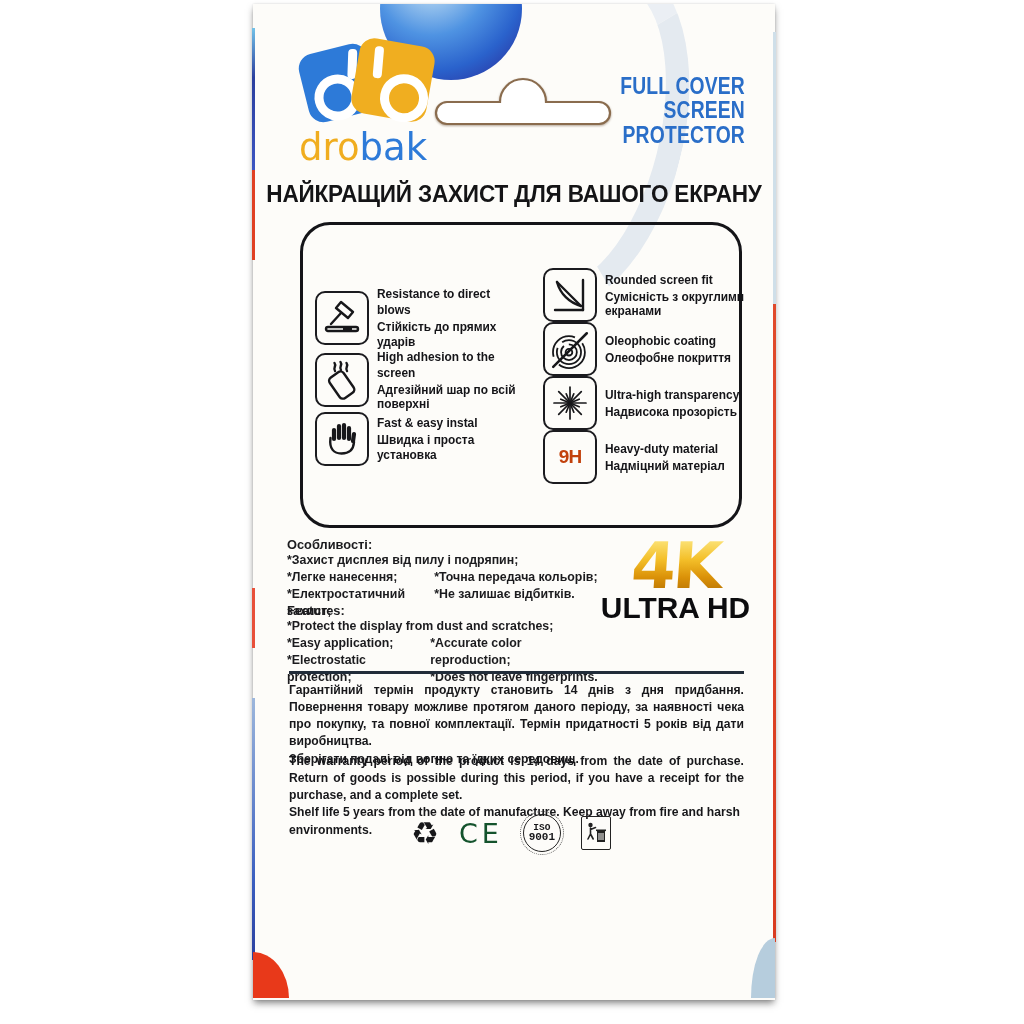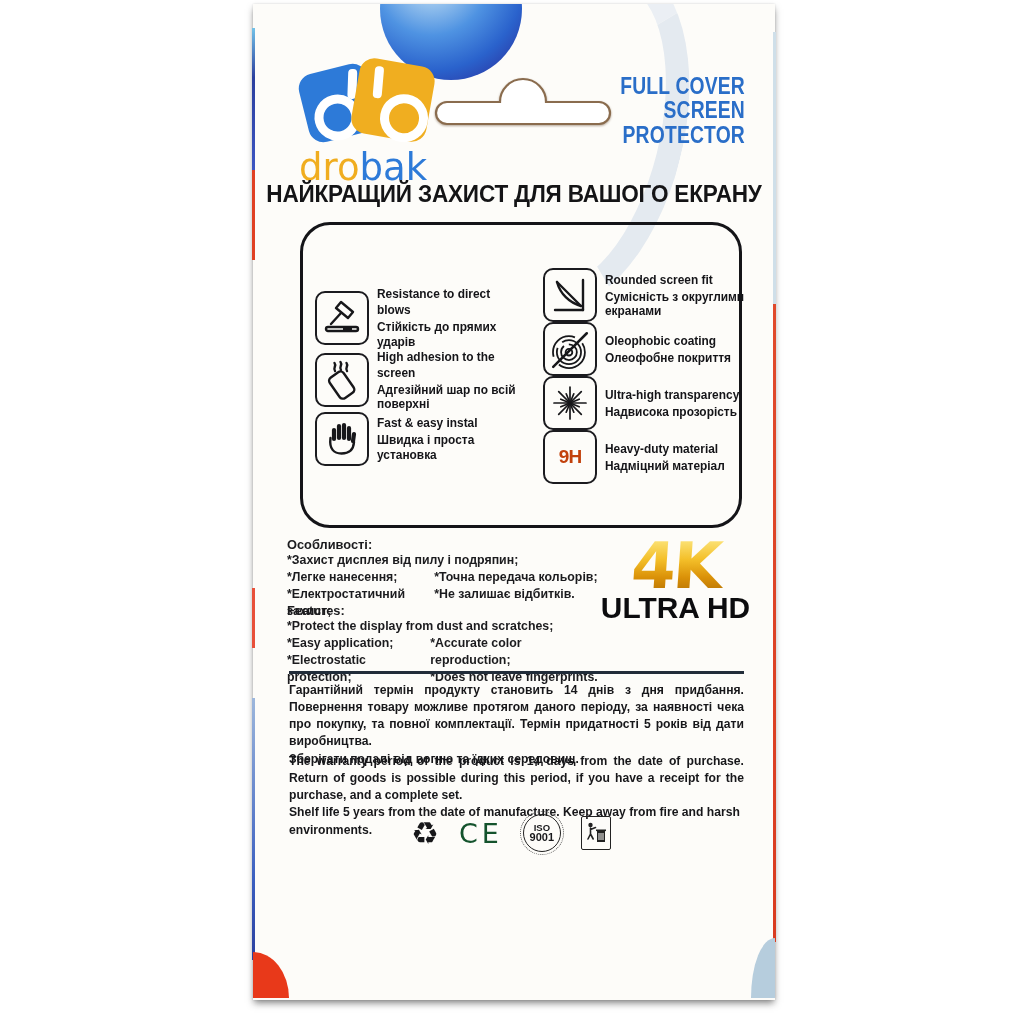--- a/index.html
+++ b/index.html
@@ -17,7 +17,7 @@
     border-right-color:#dfe6ee;border-top-color:#e7edf3;border-radius:50%;transform:rotate(14deg);opacity:.8;}
   .euro-slot{position:absolute;left:175px;top:68px;}
   
-  .logo{position:absolute;left:46px;top:56px;width:180px;height:130px;}
+  .logo{position:absolute;left:46px;top:36px;width:180px;height:130px;}
   .sq{position:absolute;border-radius:15px;}
   .sq-blue{left:4px;top:8px;width:70px;height:70px;background:#2d7ad8;transform:rotate(-14deg);}
   .sq-yellow{left:56px;top:2px;width:76px;height:76px;background:#f0ae20;transform:rotate(10deg);}

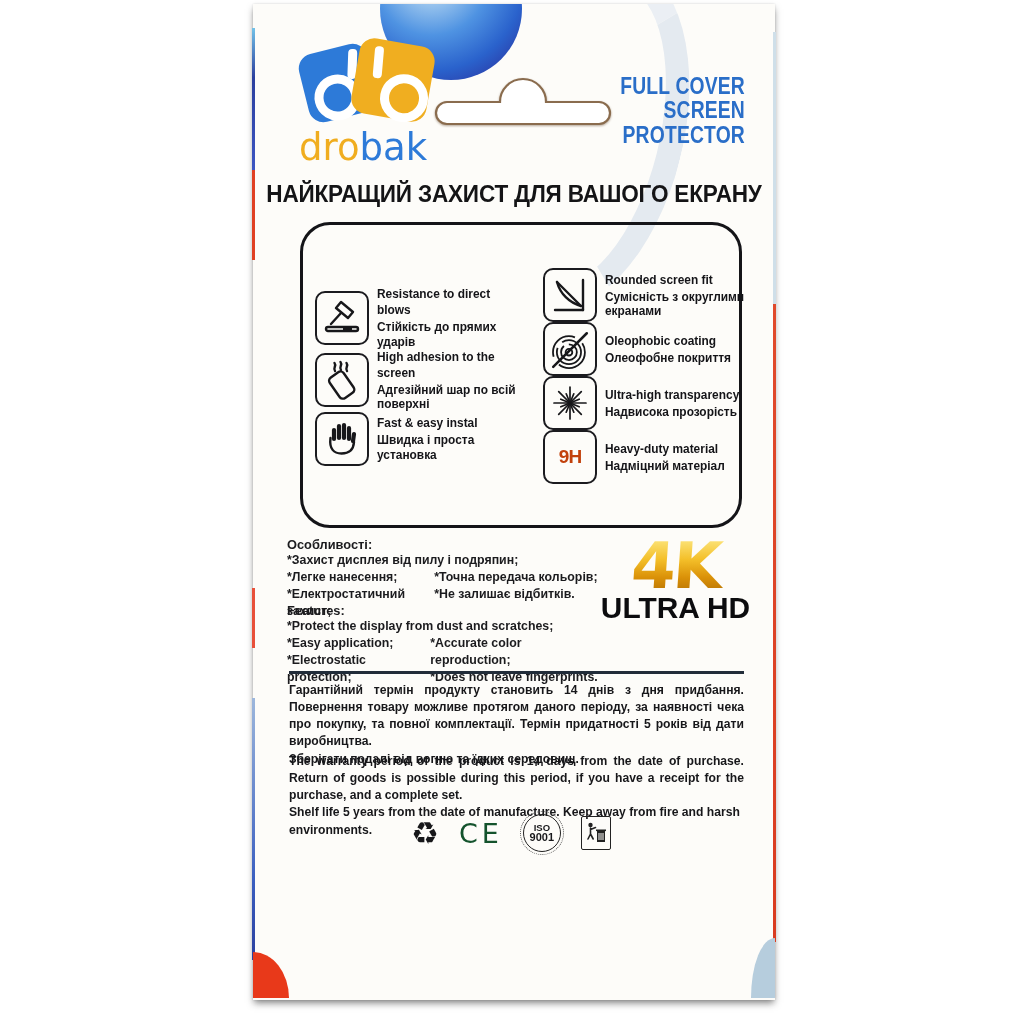--- a/index.html
+++ b/index.html
@@ -75,7 +75,7 @@
   .ce{font-family:"DejaVu Sans",sans-serif;font-size:27px;font-weight:400;letter-spacing:4px;color:#14532d;}
   .iso{width:36px;height:36px;border:1.6px solid #222;border-radius:50%;outline:1.5px dotted #555;
     outline-offset:2px;display:flex;flex-direction:column;align-items:center;justify-content:center;
-    font-weight:700;color:#17171a;}
+    font-weight:700;color:#17171a;font-family:Liberation Mono, monospace;}
   .iso .a{font-size:9.5px;line-height:1;} .iso .b{font-size:11px;line-height:1;}
   .trash{width:30px;height:34px;border:1.7px solid #222;border-radius:2px;display:flex;
     align-items:center;justify-content:center;box-sizing:border-box;}

